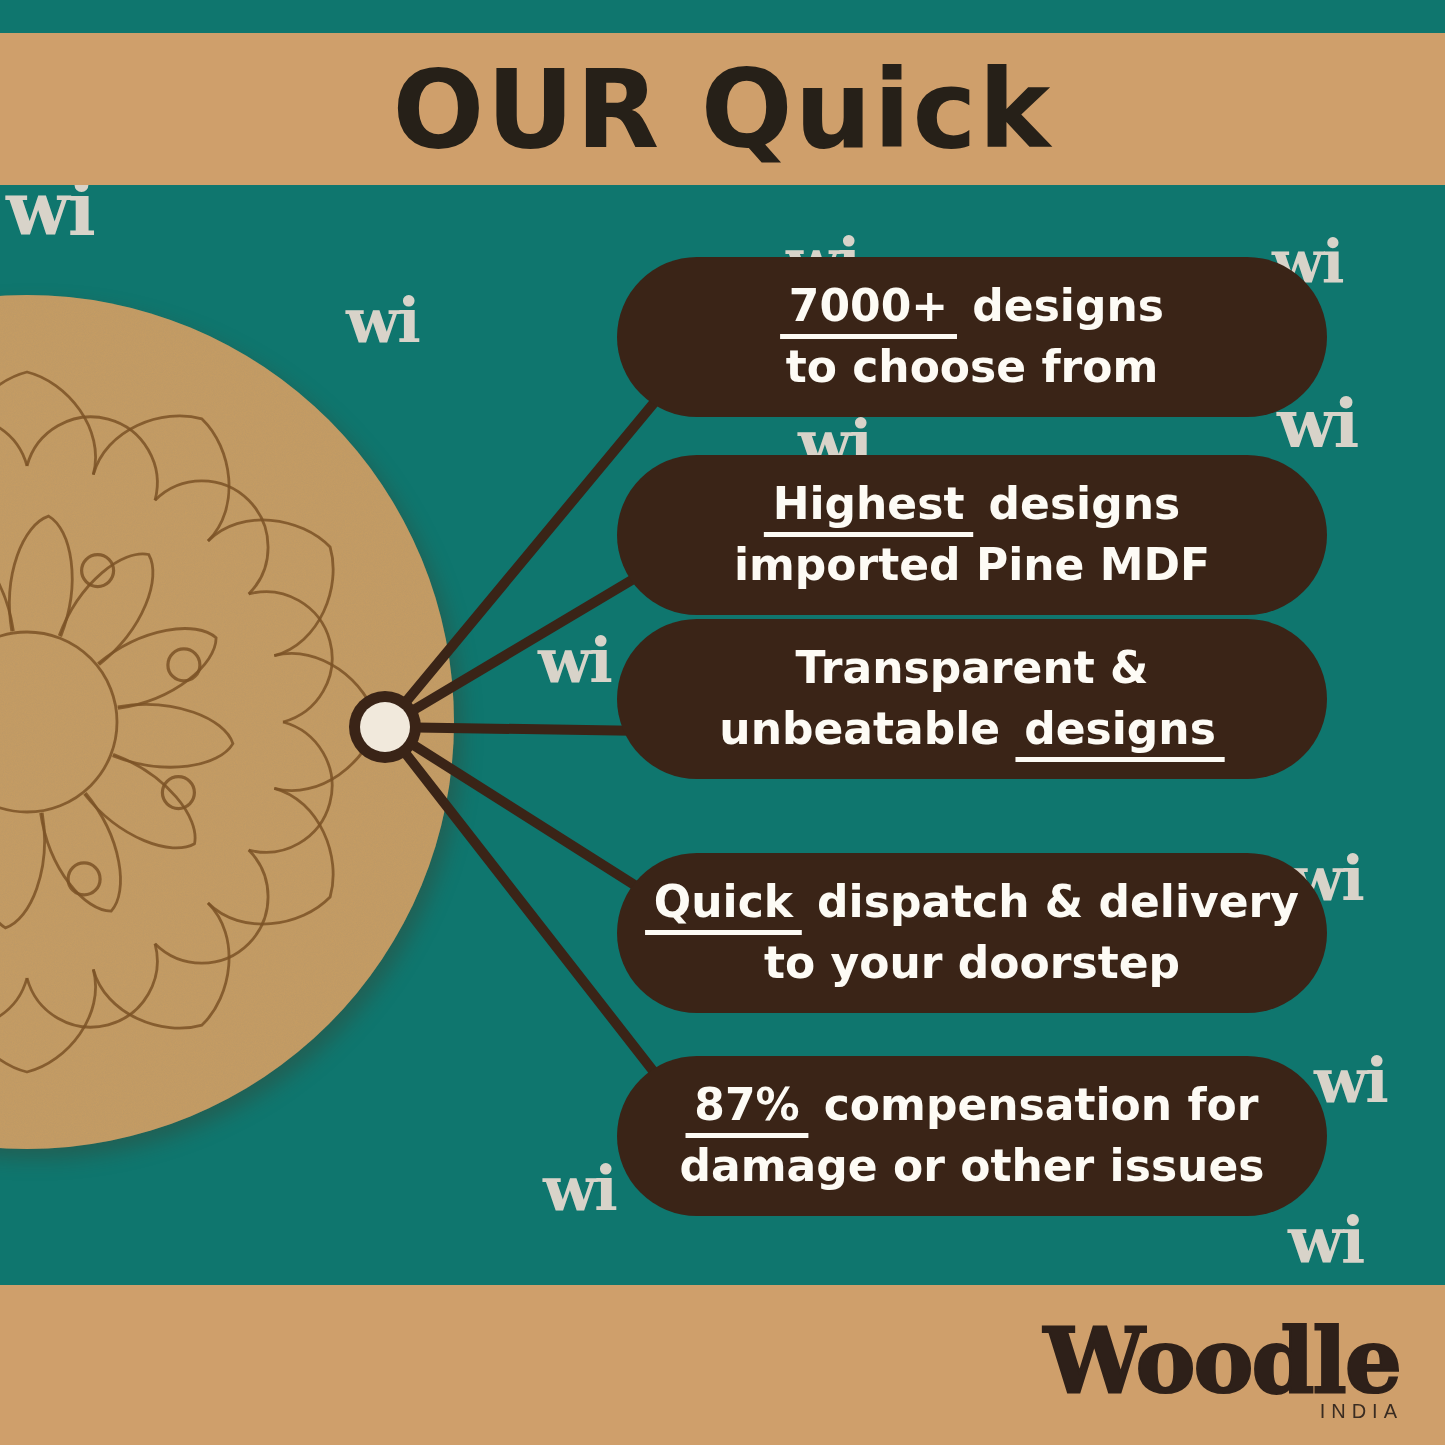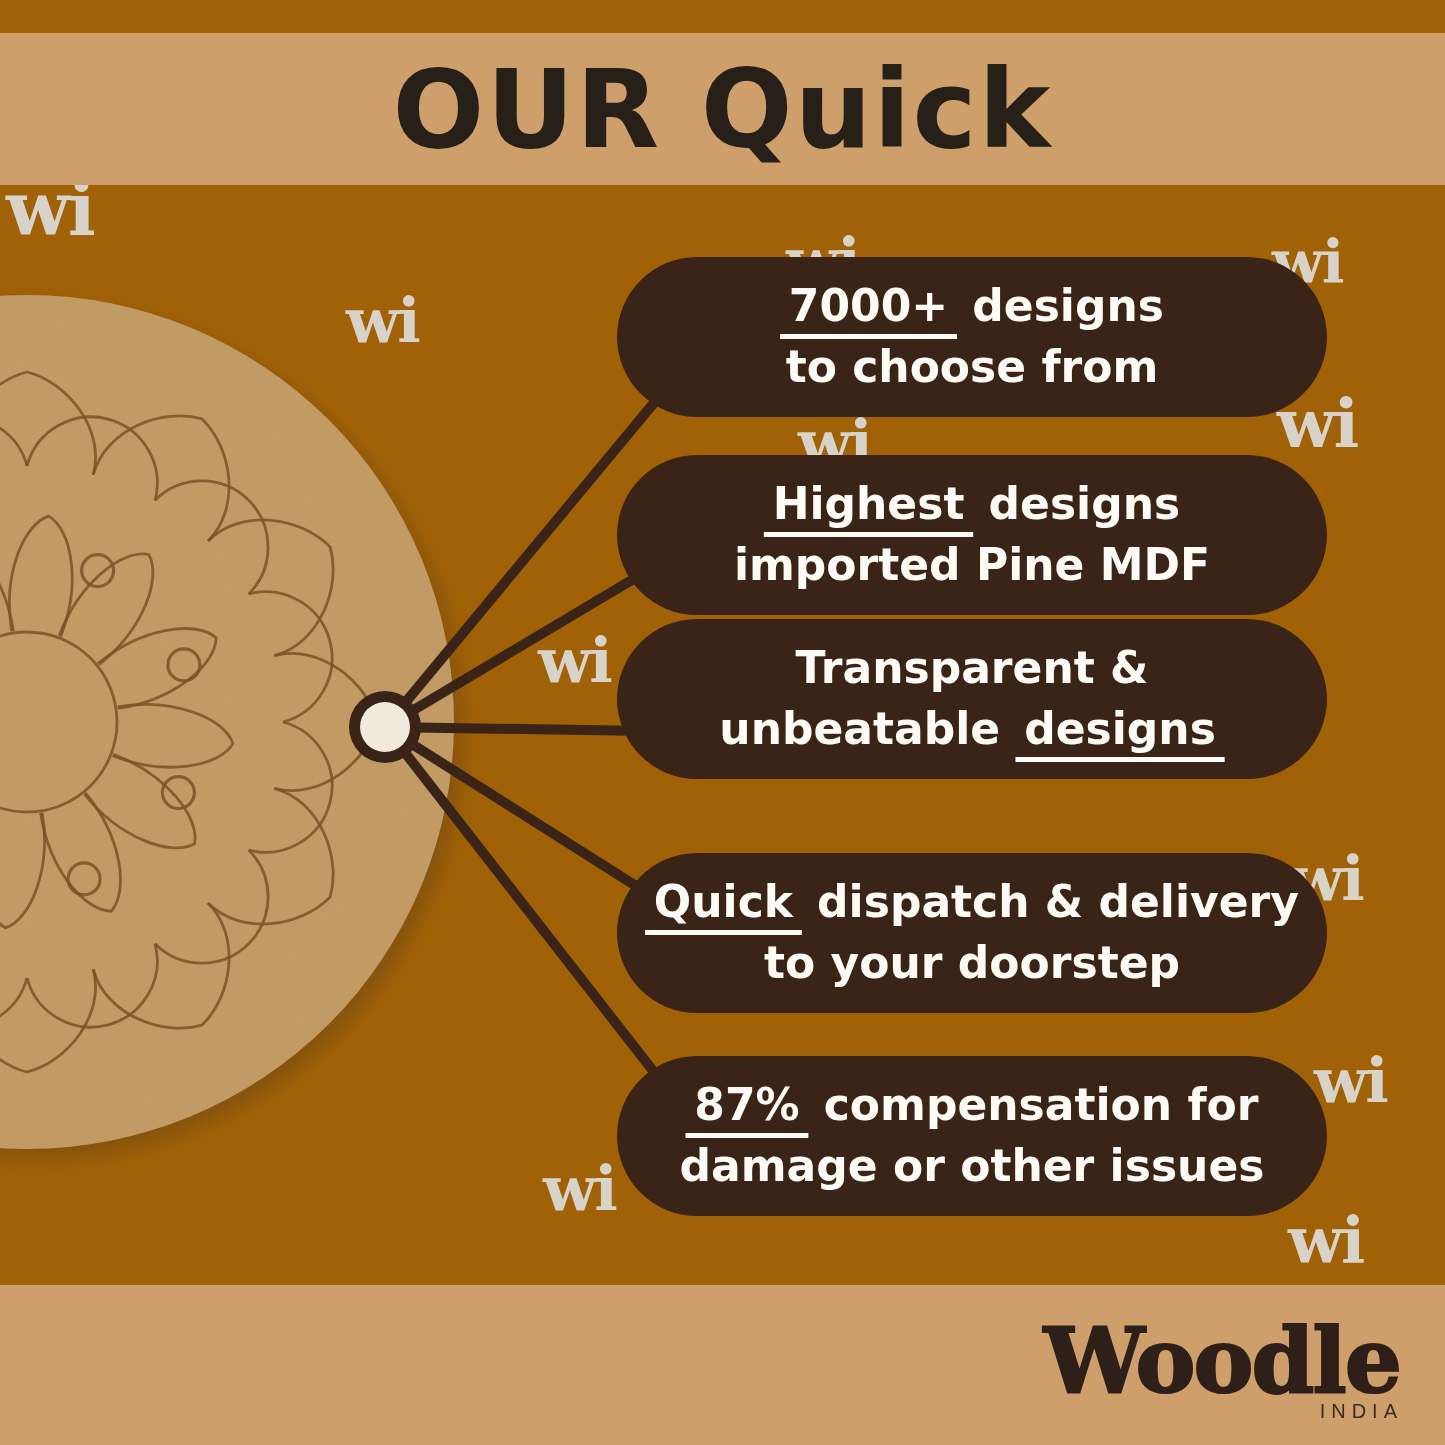--- a/index.html
+++ b/index.html
@@ -3,7 +3,7 @@
 <meta charset="utf-8">
 <style>
   html,body{margin:0;padding:0;}
-  .page{position:relative;width:1445px;height:1445px;background:#a16207;overflow:hidden;
+  .page{position:relative;width:1445px;height:1445px;background:#0f766e;overflow:hidden;
         font-family:"DejaVu Sans",sans-serif;}
   .wm-layer{position:absolute;inset:0;z-index:0;}
   .wm{position:absolute;font-family:"DejaVu Serif",serif;font-weight:bold;color:#d8d3c9;line-height:.8;letter-spacing:-2px;}

